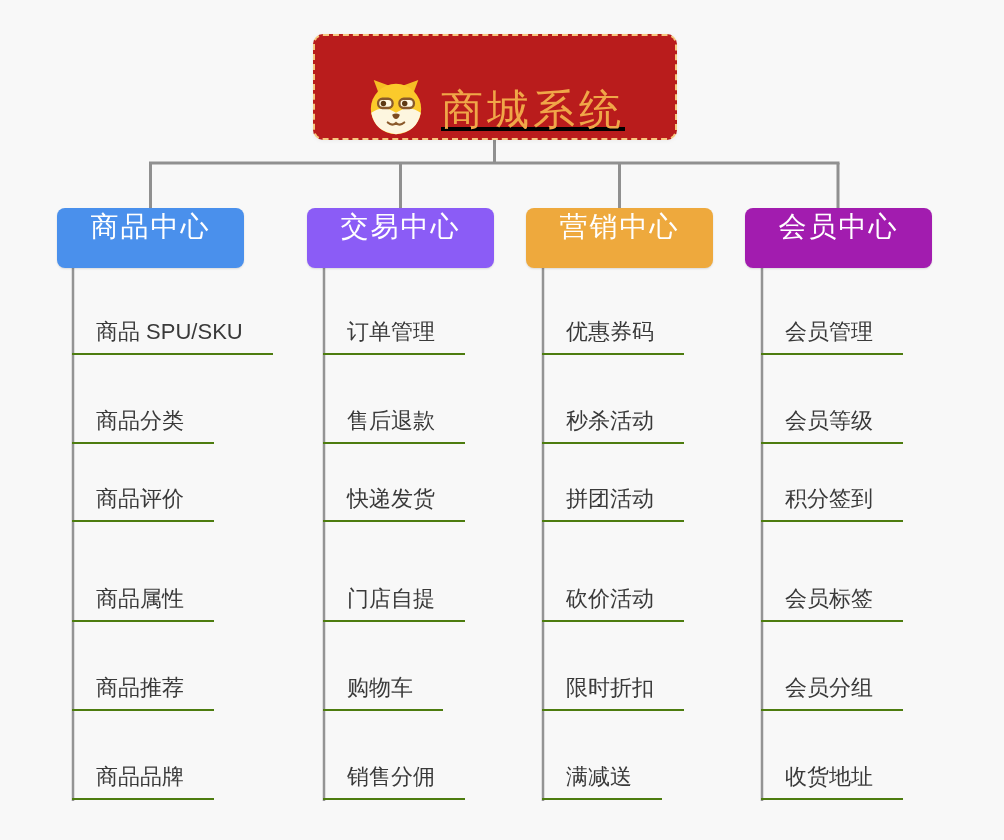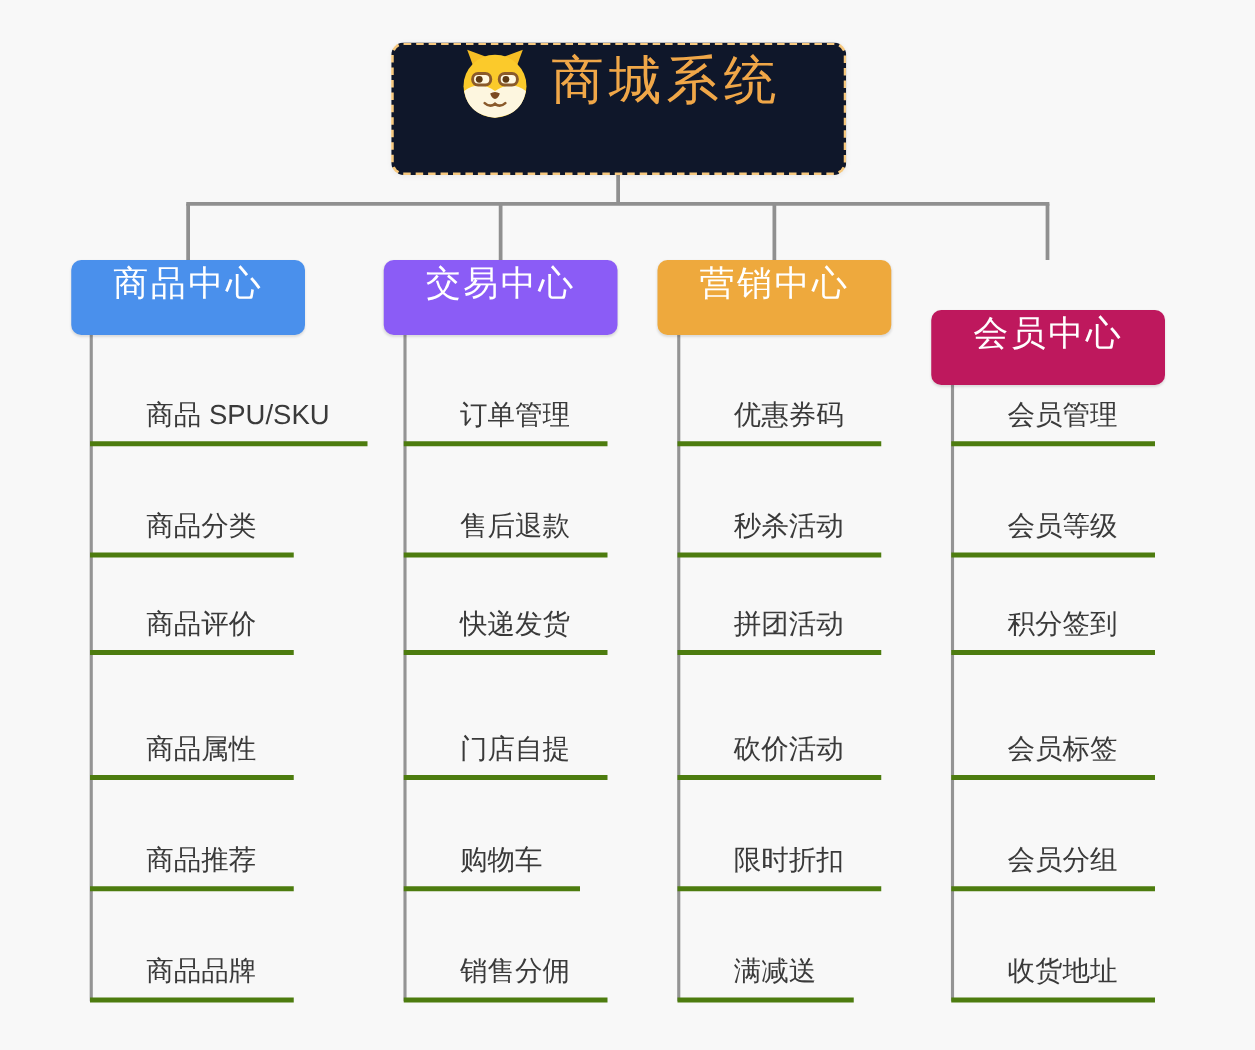--- a/index.html
+++ b/index.html
@@ -15,10 +15,11 @@
   
   .root{
     position:absolute;left:313px;top:34px;width:364px;height:106px;
-    background:#0f172a;border:2px dashed #F6C87E;border-radius:10px;
+    background:#b91c1c;border:2px dashed #F6C87E;border-radius:10px;
     box-sizing:border-box;
-    display:flex;align-items:flex-start;justify-content:center;gap:14px;
+    display:flex;align-items:flex-end;justify-content:center;gap:14px;
     box-shadow:0 1px 4px rgba(0,0,0,0.05);
+    text-decoration:underline;
   }
   .root-title{
     font-size:42px;color:#F0A748;letter-spacing:4px;font-weight:500;white-space:nowrap;

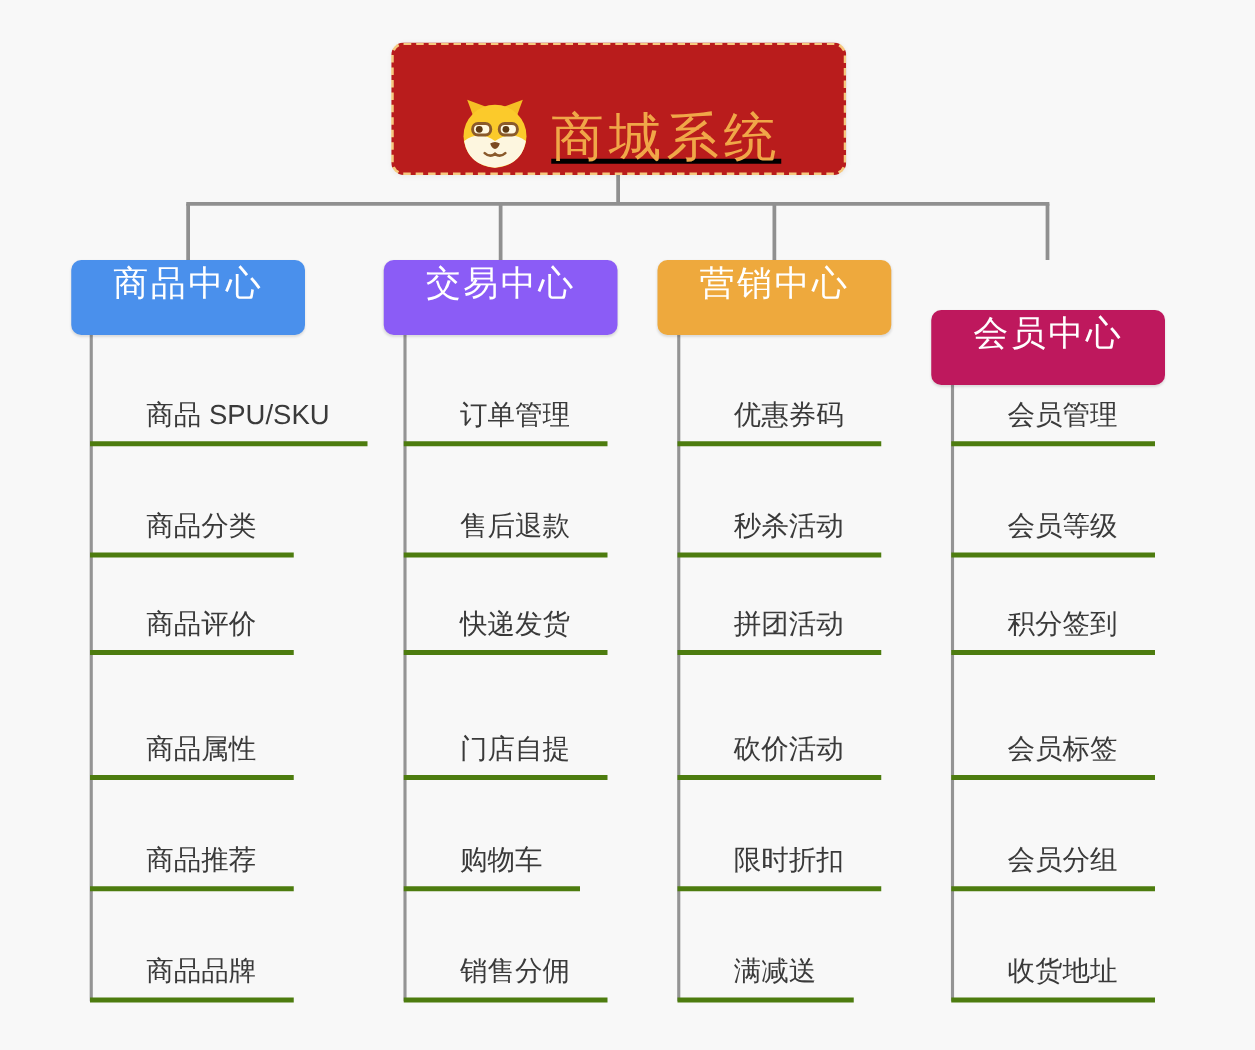--- a/index.html
+++ b/index.html
@@ -95,7 +95,7 @@
   <div class="branch b2" style="background: rgb(238, 169, 61);">
     <span>营销中心</span>
   </div>
-  <div class="branch b3" style="background: #be185d; margin-top: 40px;">
+  <div class="branch b3" style="background: #a21caf;">
     <span>会员中心</span>
   </div>
 

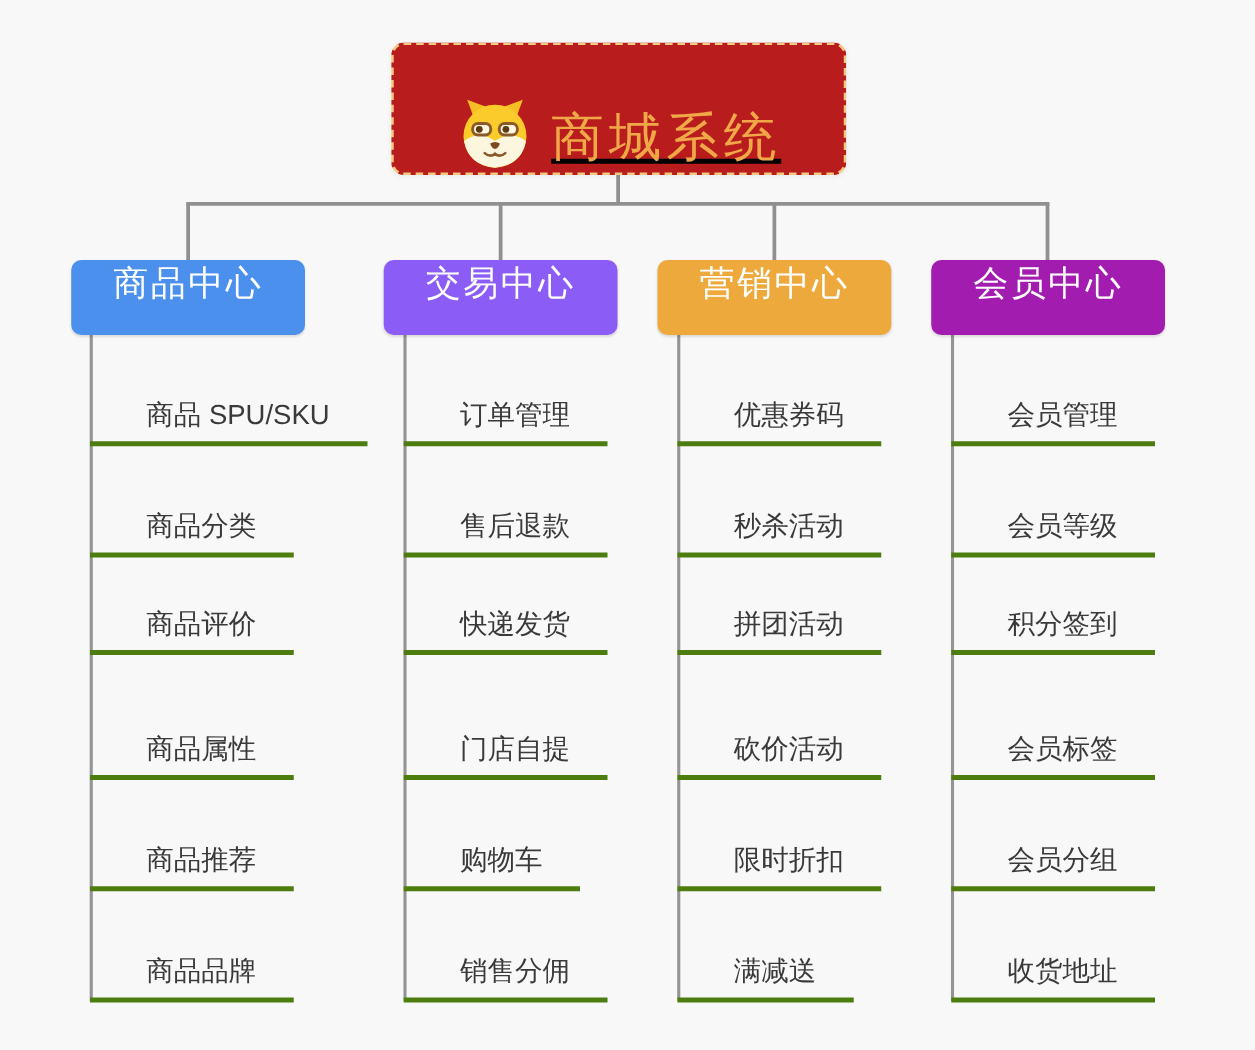--- a/index.html
+++ b/index.html
@@ -38,9 +38,9 @@
   
   .leaf{
     position:absolute;height:46px;box-sizing:content-box;
-    border-bottom:4px solid #4d7c0f;
+    border-bottom:2px solid #4d7c0f;
     display:flex;align-items:flex-end;
-    padding:0 30px 6px 45px;
+    padding:0 30px 6px 24px;
     font-size:22px;color:#3A3A3A;white-space:nowrap;
   }
   .c0{left:72px}.c1{left:323px}.c2{left:542px}.c3{left:761px}

